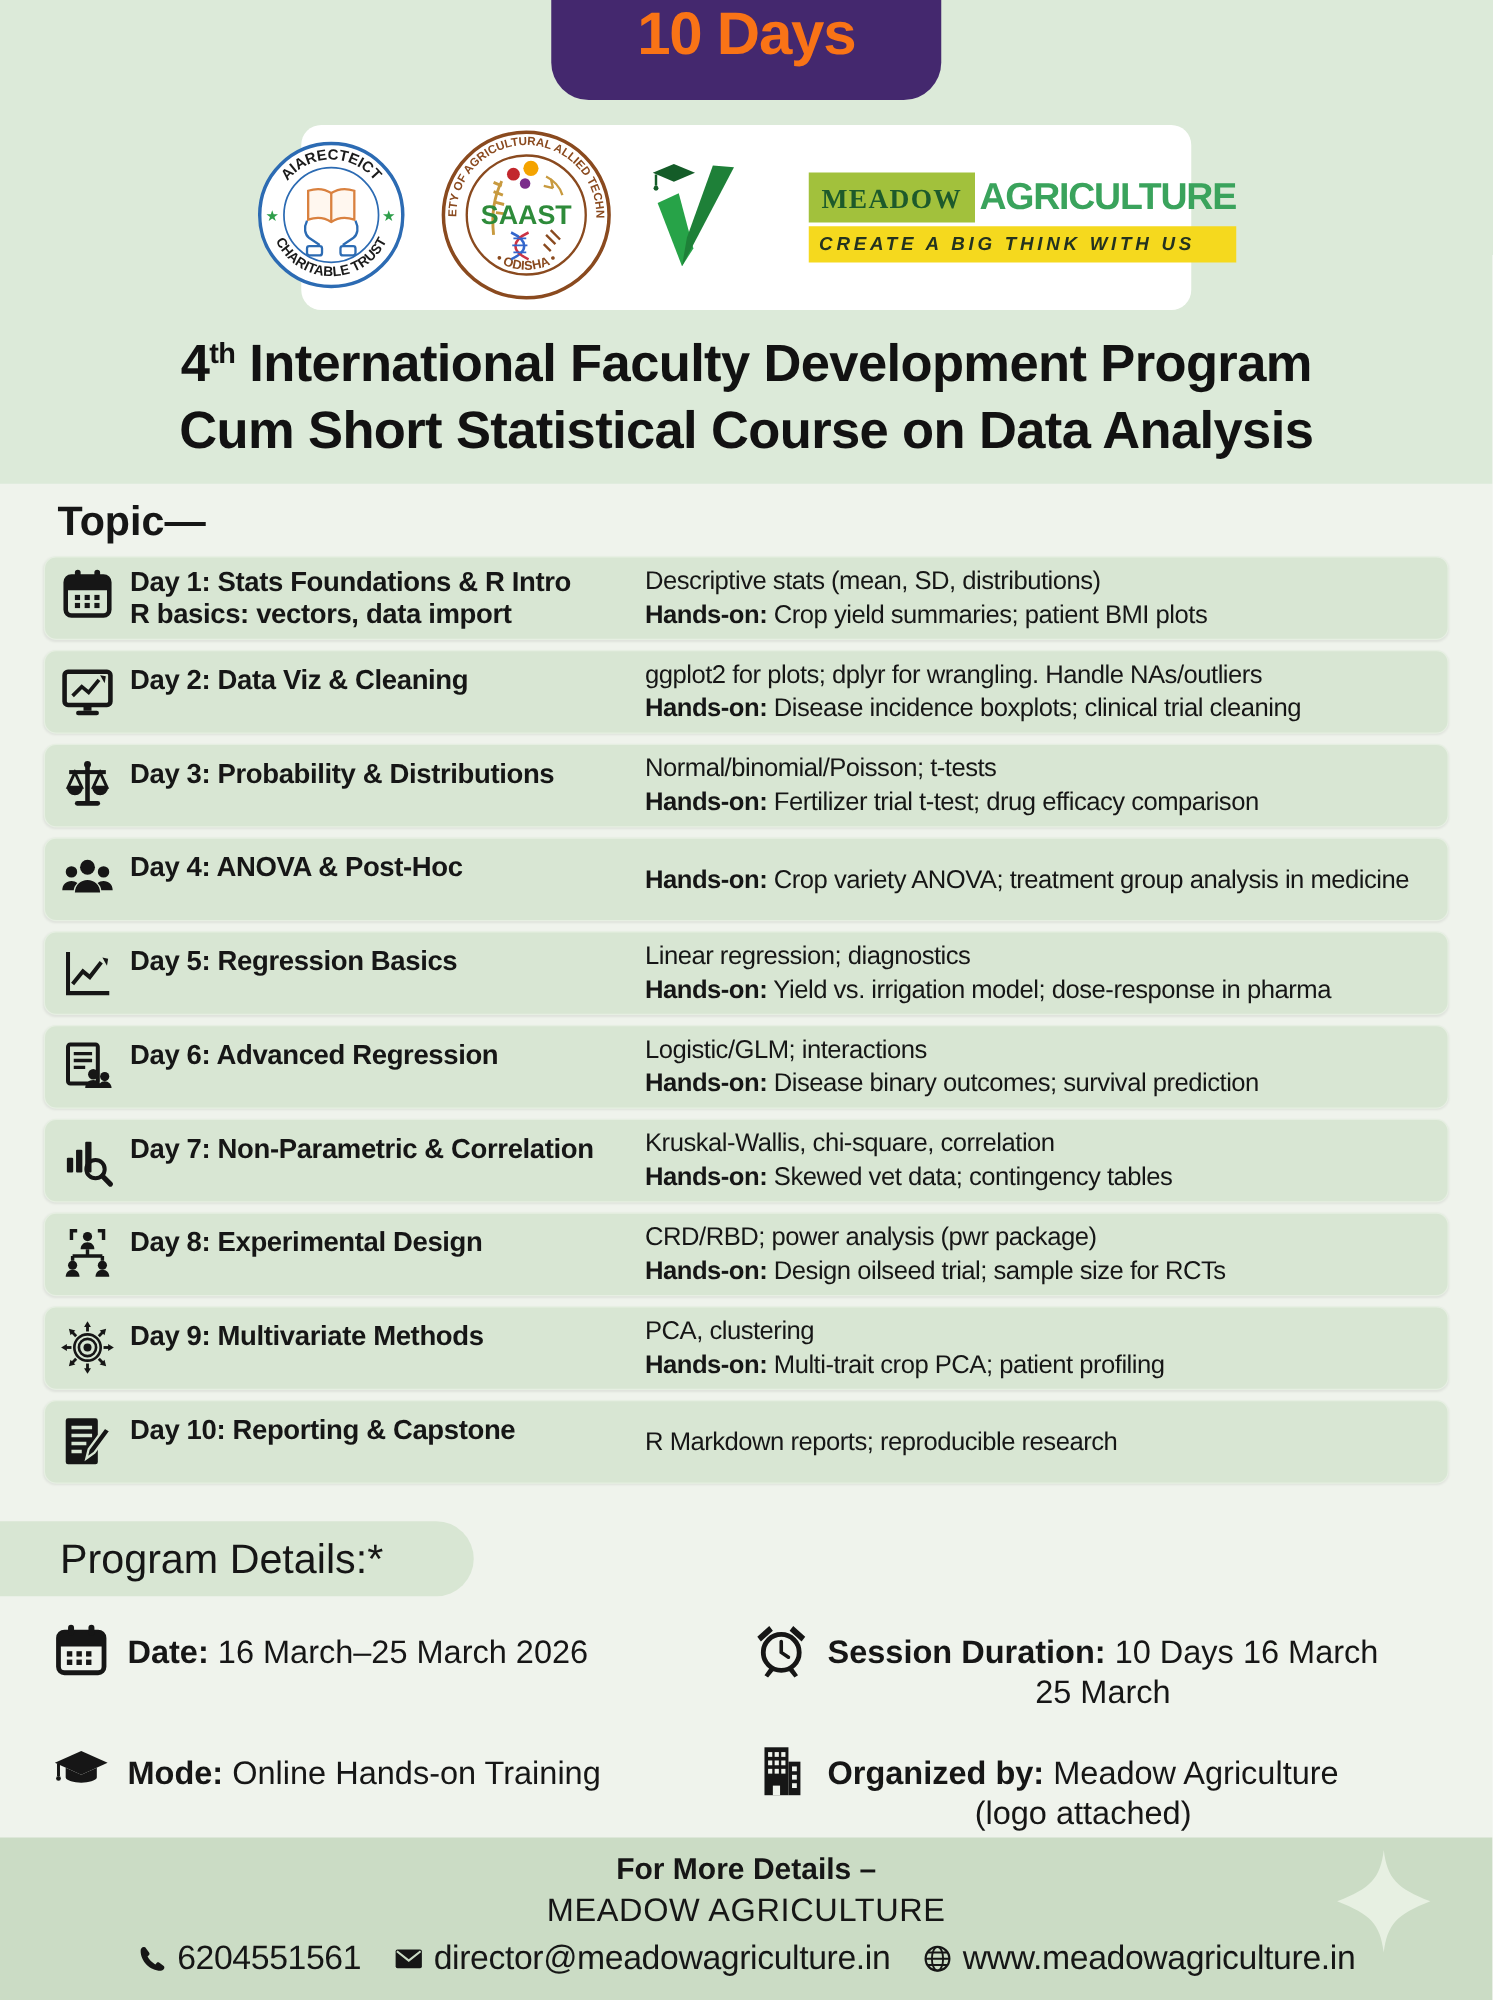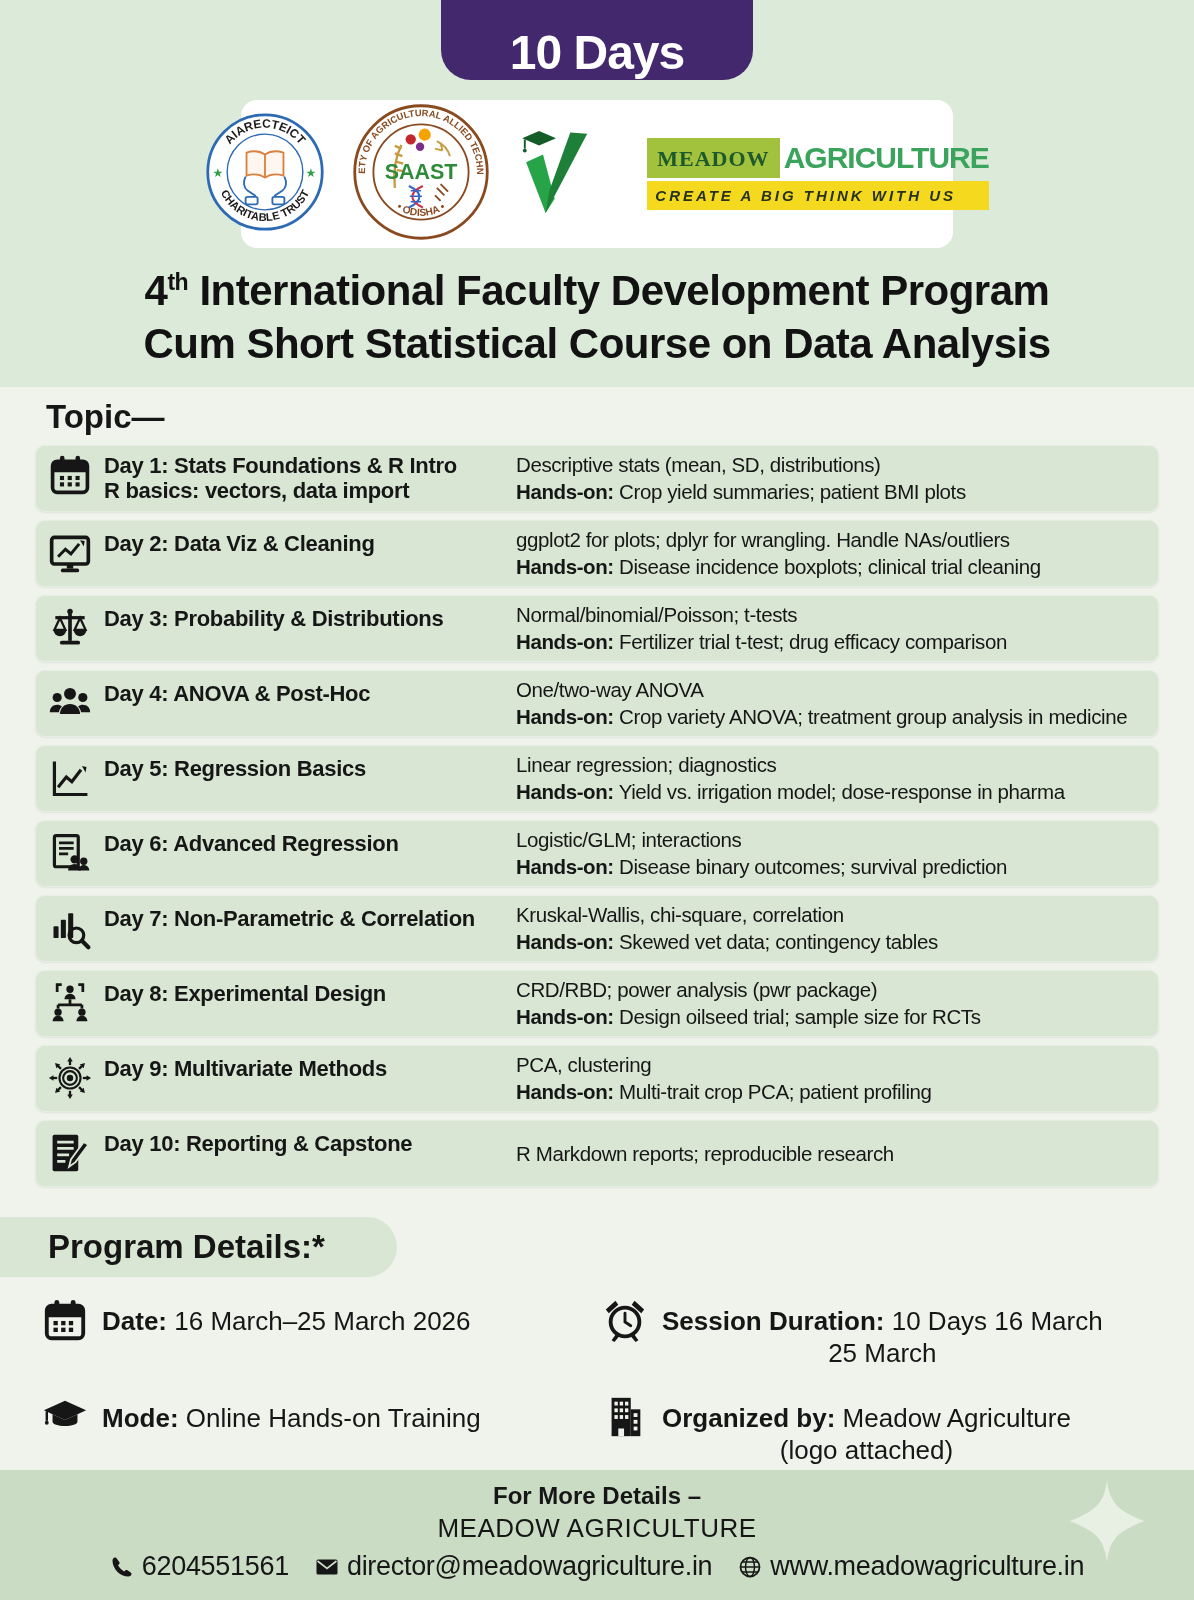--- a/index.html
+++ b/index.html
@@ -9,7 +9,7 @@
   
   .header { background:#dcead9; padding-bottom:16px; }
   .badge { width:312px; height:80px; margin:0 auto; background:#44286e; border-radius:0 0 30px 30px;
-           display:flex; align-items:flex-end; justify-content:center; color:#ffffff;
+           display:flex; align-items:flex-start; justify-content:center; color:#f97316;
            font-size:48px; font-weight:700; letter-spacing:-1px; }
   .logo-card { width:712px; height:148px; background:#fff; border-radius:16px; margin:20px auto 0;
                display:flex; align-items:center; justify-content:center; gap:26px; padding:0 20px; }

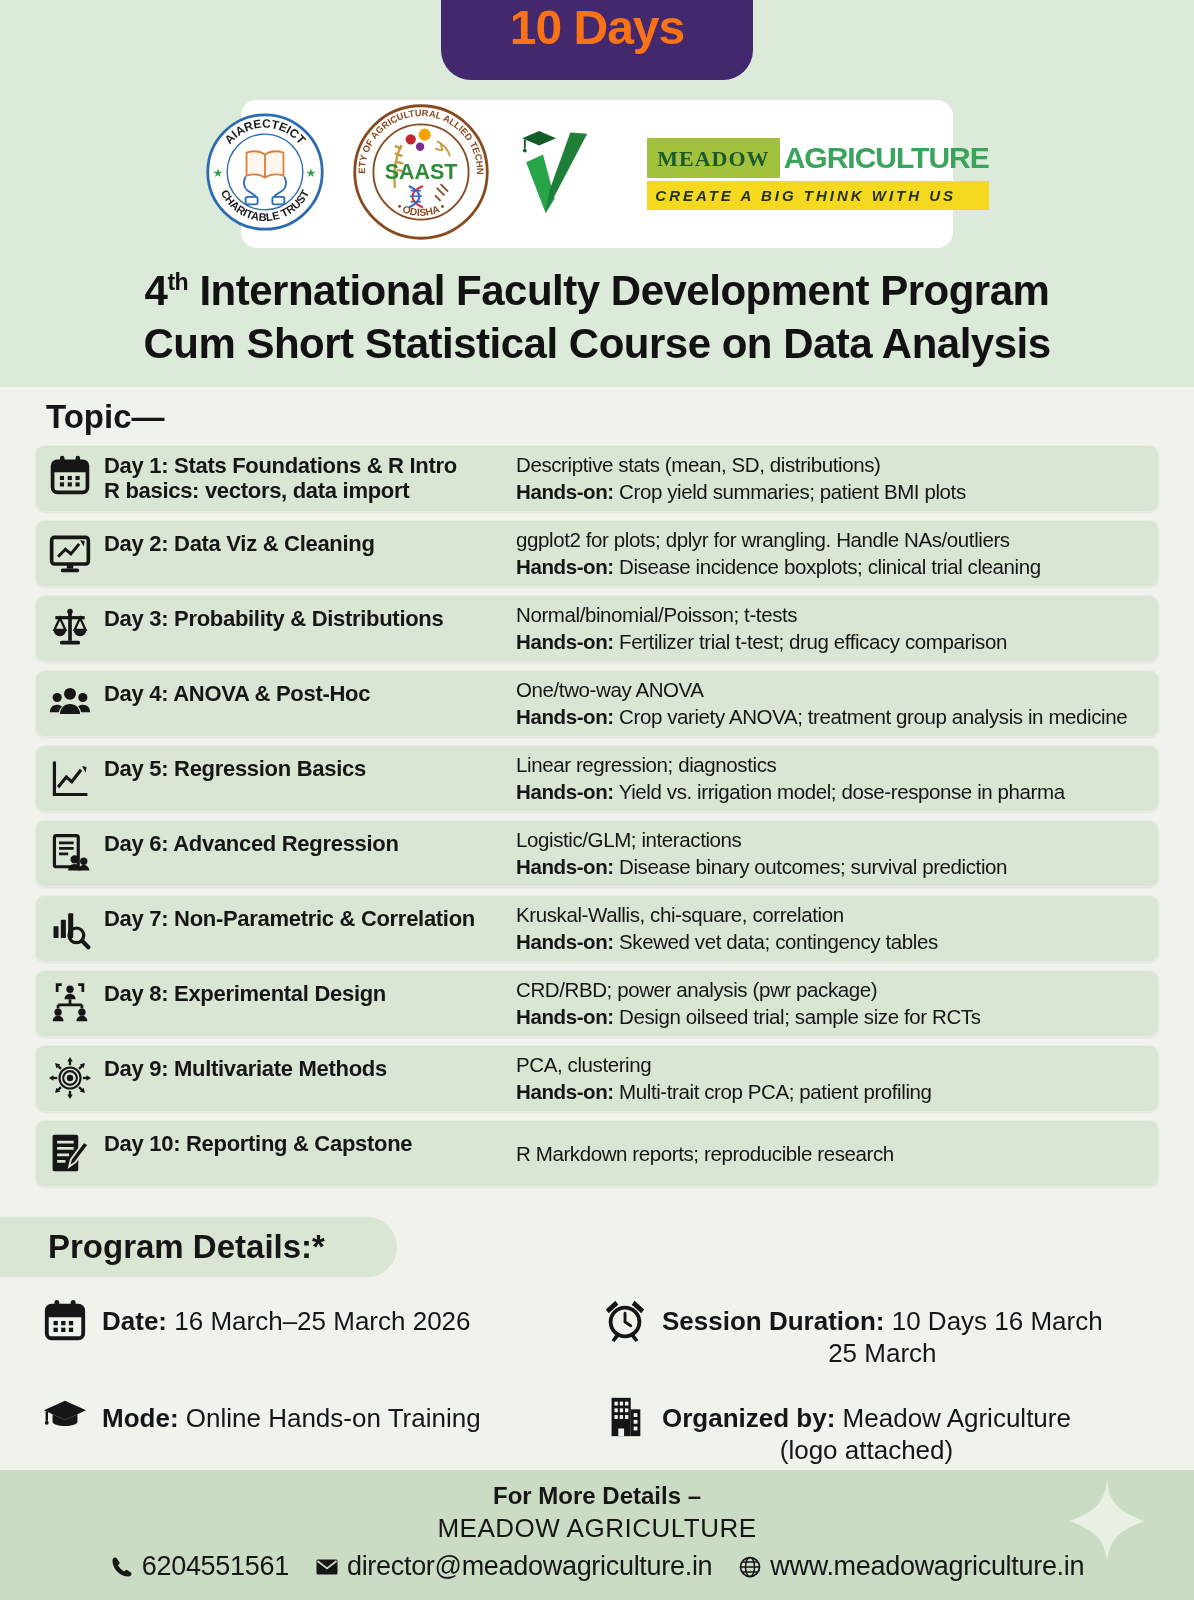--- a/index.html
+++ b/index.html
@@ -250,7 +250,6 @@
           </div>
       </div>
       <div class="row-right">
-        <div>One/two-way ANOVA</div>
         <div><b>Hands-on:</b> <span>Crop variety ANOVA; treatment group analysis in medicine</span></div>
       </div>
     </div>

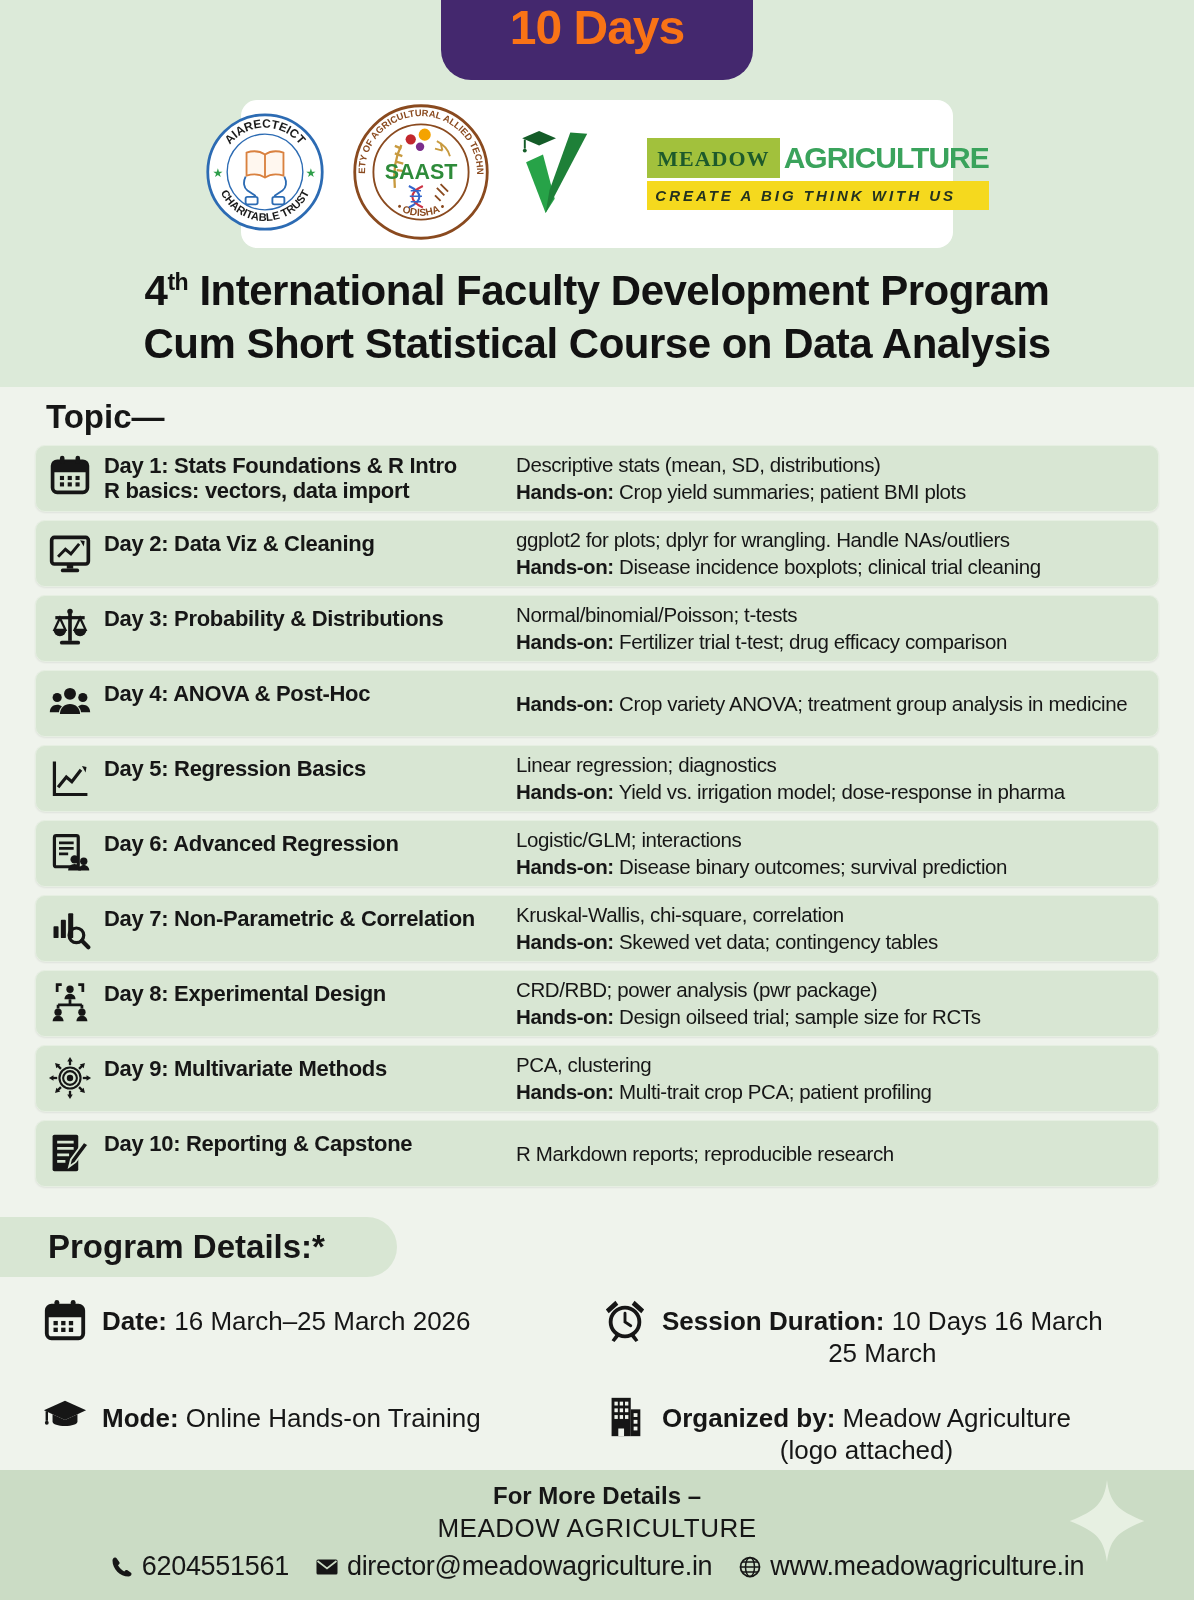--- a/index.html
+++ b/index.html
@@ -40,7 +40,7 @@
 
   
   .details-heading { display:inline-block; background:#d8e6d3; border-radius:0 34px 34px 0;
-                     margin-top:22px; padding:11px 72px 11px 48px; font-size:33px; font-weight:700; }
+                     margin-top:22px; padding:11px 72px 11px 48px; font-size:33px; font-weight:400; }
   .details-grid { display:grid; grid-template-columns:560px 1fr; row-gap:24px; margin:20px 40px 0 42px; }
   .detail-item { display:flex; align-items:flex-start; gap:14px; font-size:26px; line-height:1.25; }
   .detail-item svg { width:46px; height:46px; flex:none; }

